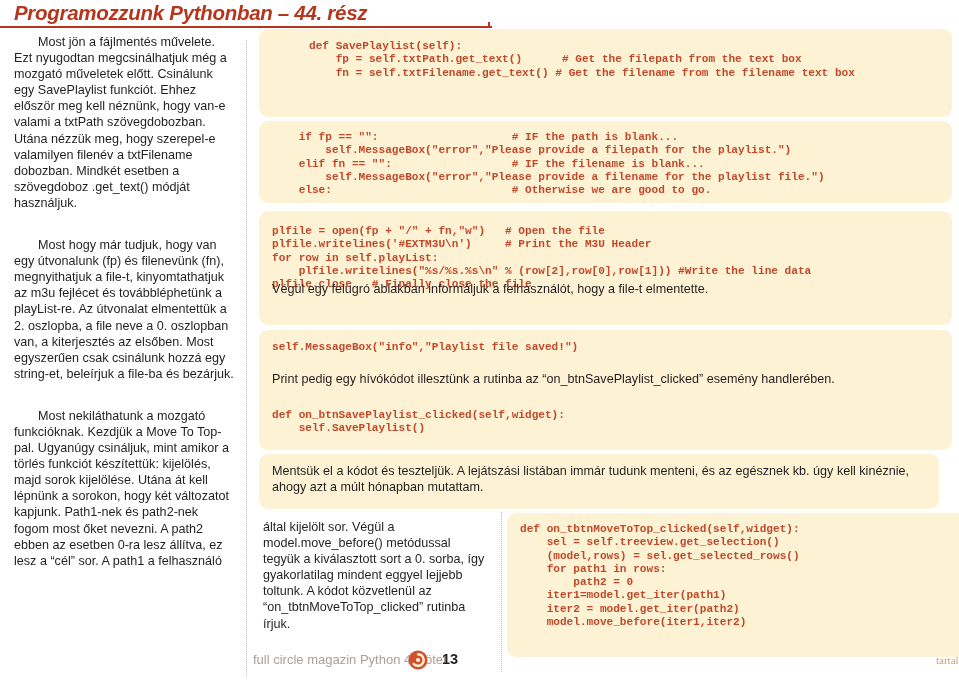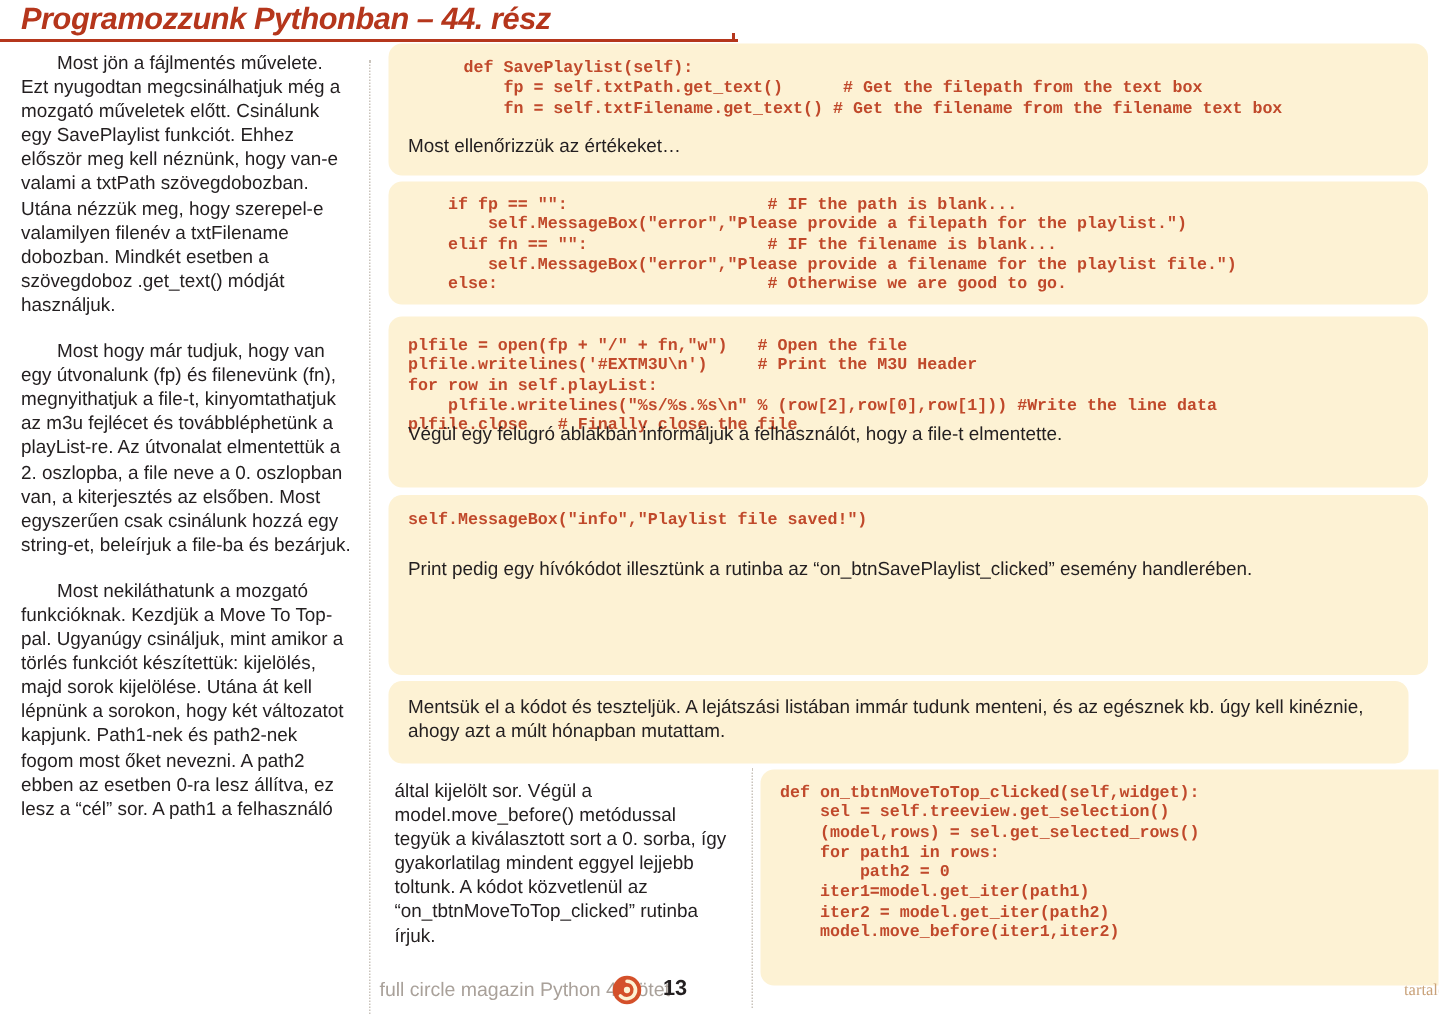--- a/index.html
+++ b/index.html
@@ -147,7 +147,6 @@
   <div class="code" style="position:absolute; left:30px; top:11px;margin-left:20px;">def SavePlaylist(self):
     fp = self.txtPath.get_text()      # Get the filepath from the text box
     fn = self.txtFilename.get_text() # Get the filename from the filename text box</div>
-  <div class="panel-note" style="position:absolute; left:13px; top:60px;">Most ellenőrizzük az értékeket…</div>
 </div>
 
 <div class="panel" style="left:259px; top:121px; width:693px; height:82px;">

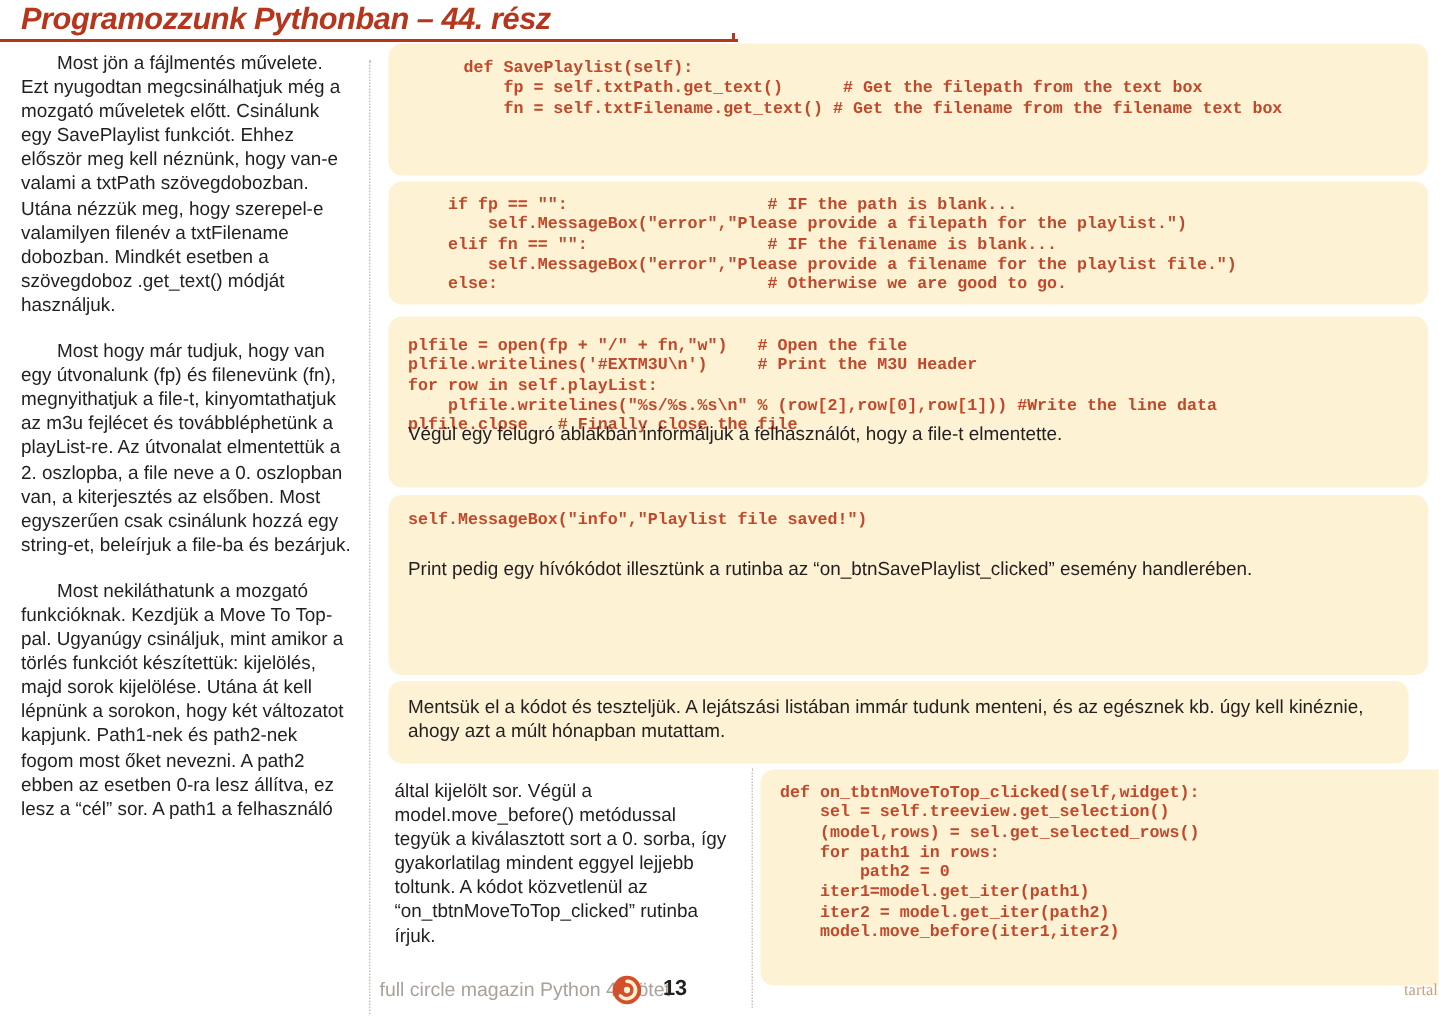--- a/index.html
+++ b/index.html
@@ -58,7 +58,7 @@
   }
   .body-text p { margin: 0; }
   .body-text p.indent { text-indent: 24px; }
-  .body-text p.gap { margin-top: 15px; }
+  .body-text p.gap { margin-top: 26px; }
 
   
   .vrule {

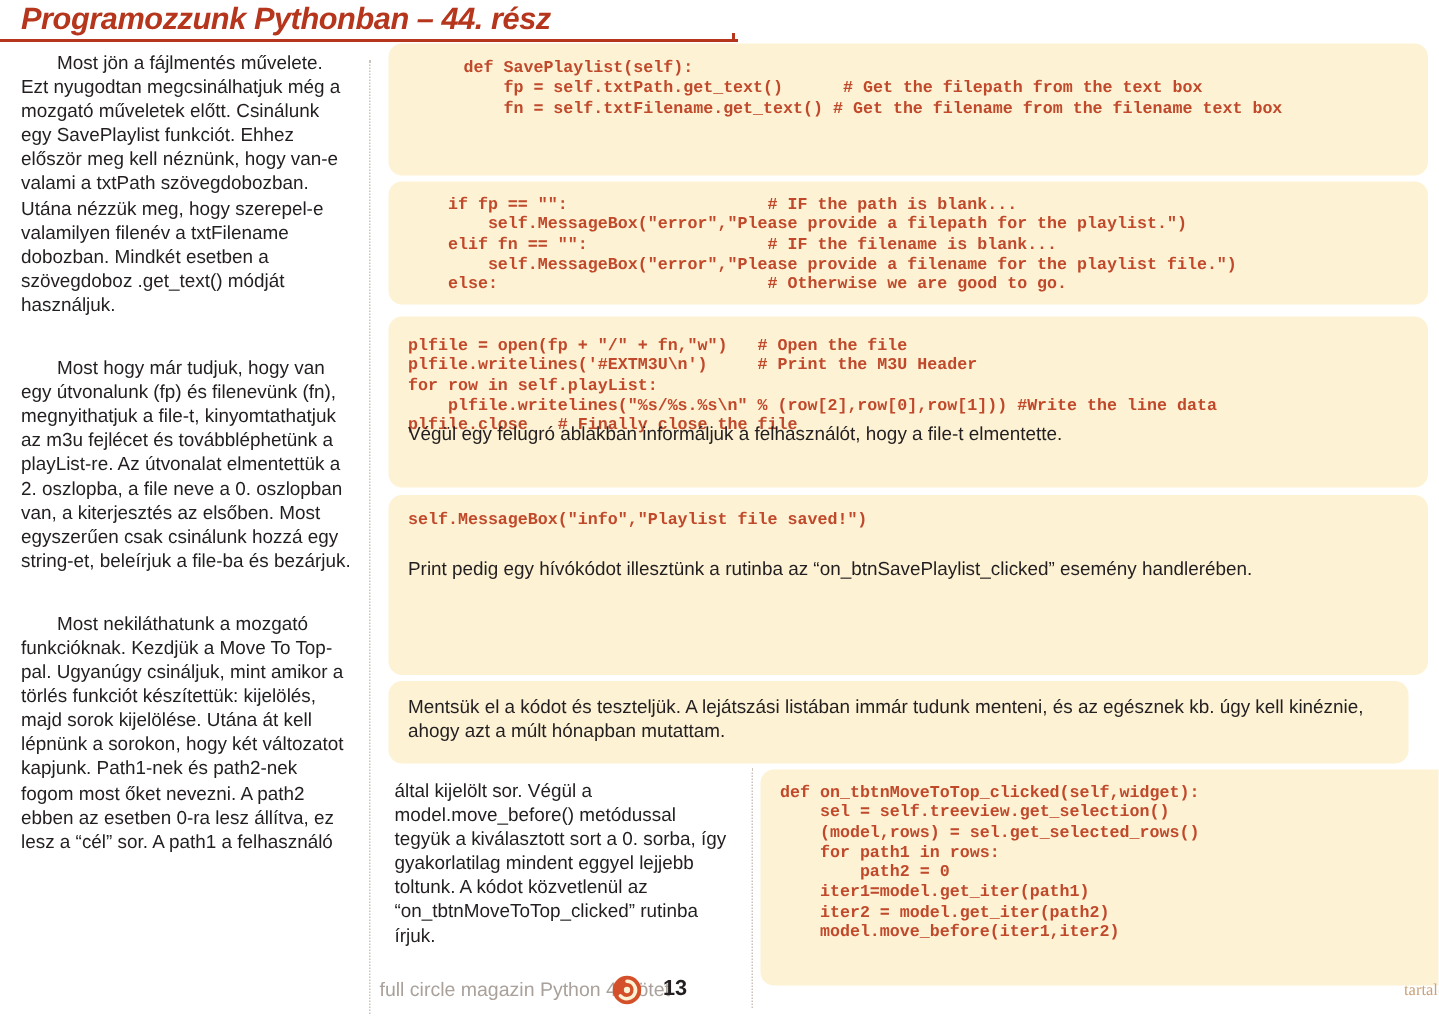--- a/index.html
+++ b/index.html
@@ -169,6 +169,8 @@
 <div class="panel" style="left:259px; top:330px; width:693px; height:120px;">
   <div class="code" style="position:absolute; left:13px; top:11px;">self.MessageBox("info","Playlist file saved!")</div>
   <div class="panel-note" style="position:absolute; left:13px; top:41px;">Print pedig egy hívókódot illesztünk a rutinba az “on_btnSavePlaylist_clicked” esemény handlerében.</div>
+  <div class="code" style="position:absolute; left:13px; top:79px;">def on_btnSavePlaylist_clicked(self,widget):
+    self.SavePlaylist()</div>
 </div>
 
 <div class="panel" style="left:259px; top:454px; width:680px; height:55px;">

